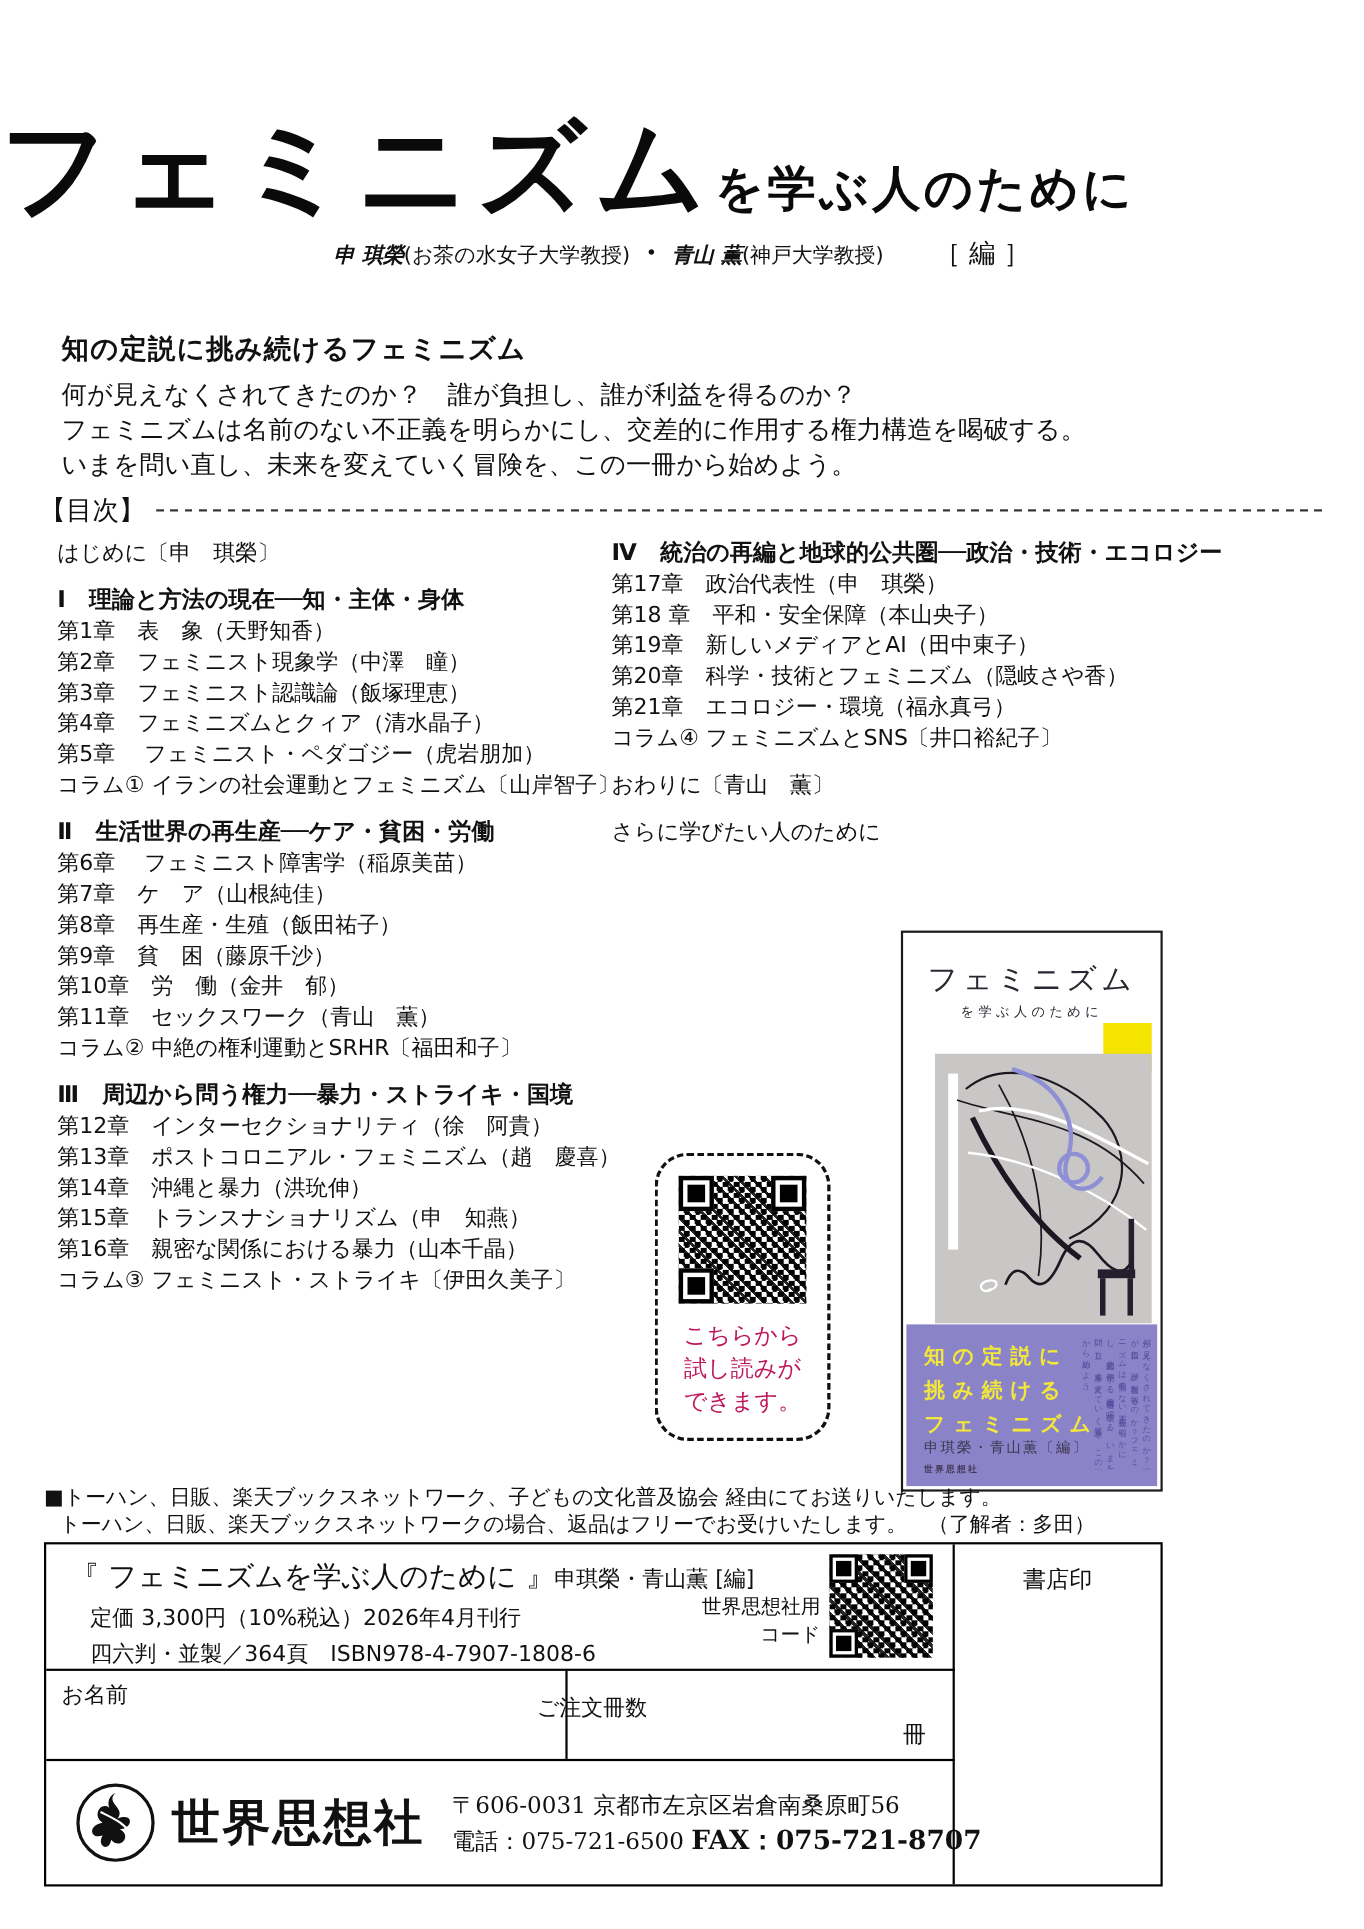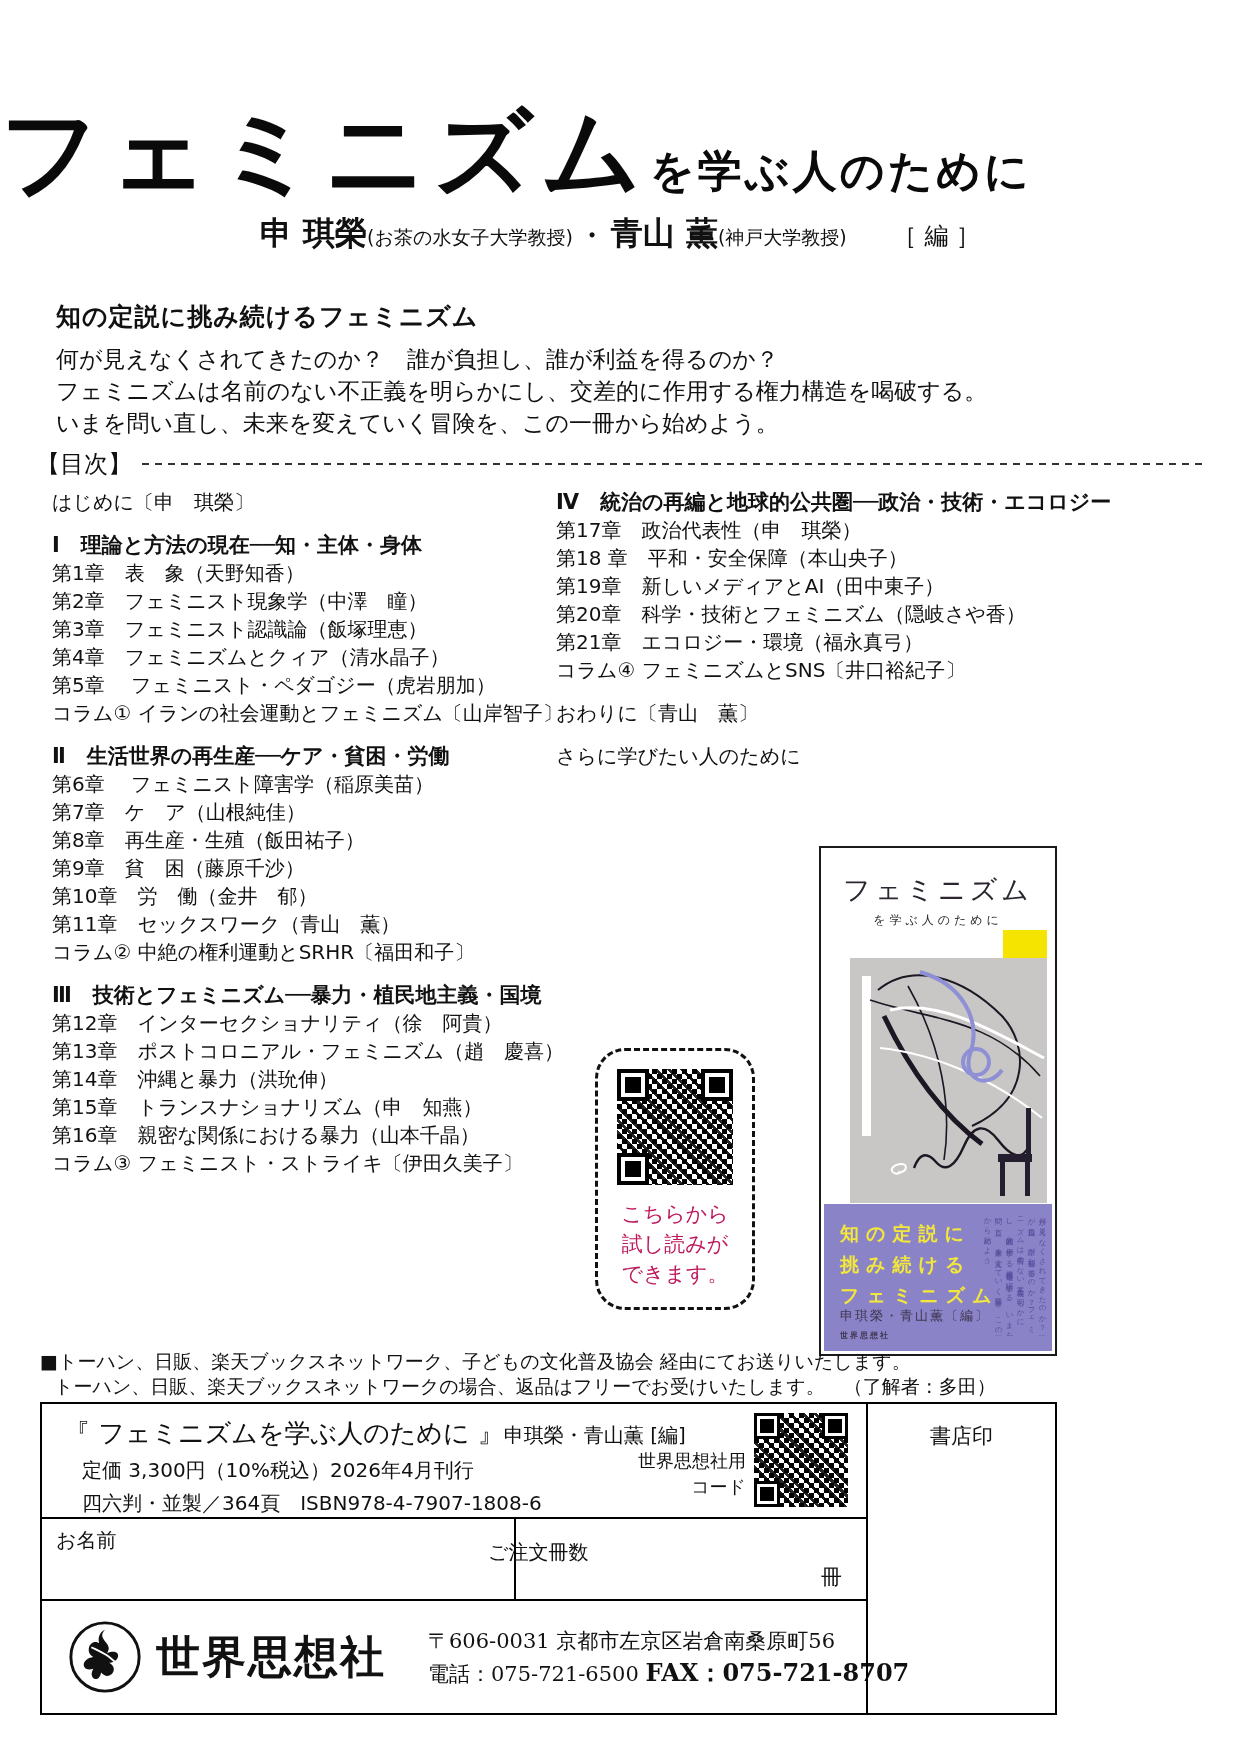--- a/index.html
+++ b/index.html
@@ -13,7 +13,7 @@
   .title-sub{font-family:"DejaVu Serif","Liberation Serif",serif;font-weight:700;
              font-size:44px;letter-spacing:3px;color:#0a0a0a;}
   .authors-row{position:absolute;top:212px;left:0;width:100%;text-align:center;white-space:nowrap;}
-  .author-name{font-size:32px;font-weight:700;}
+  .author-name{font-size:19px;font-weight:700;font-style:italic;}
   .author-affil{font-size:19px;font-weight:400;}
   .author-sep{font-size:26px;font-weight:700;margin:0 6px;}
   .editor-mark{font-size:24px;margin-left:46px;}

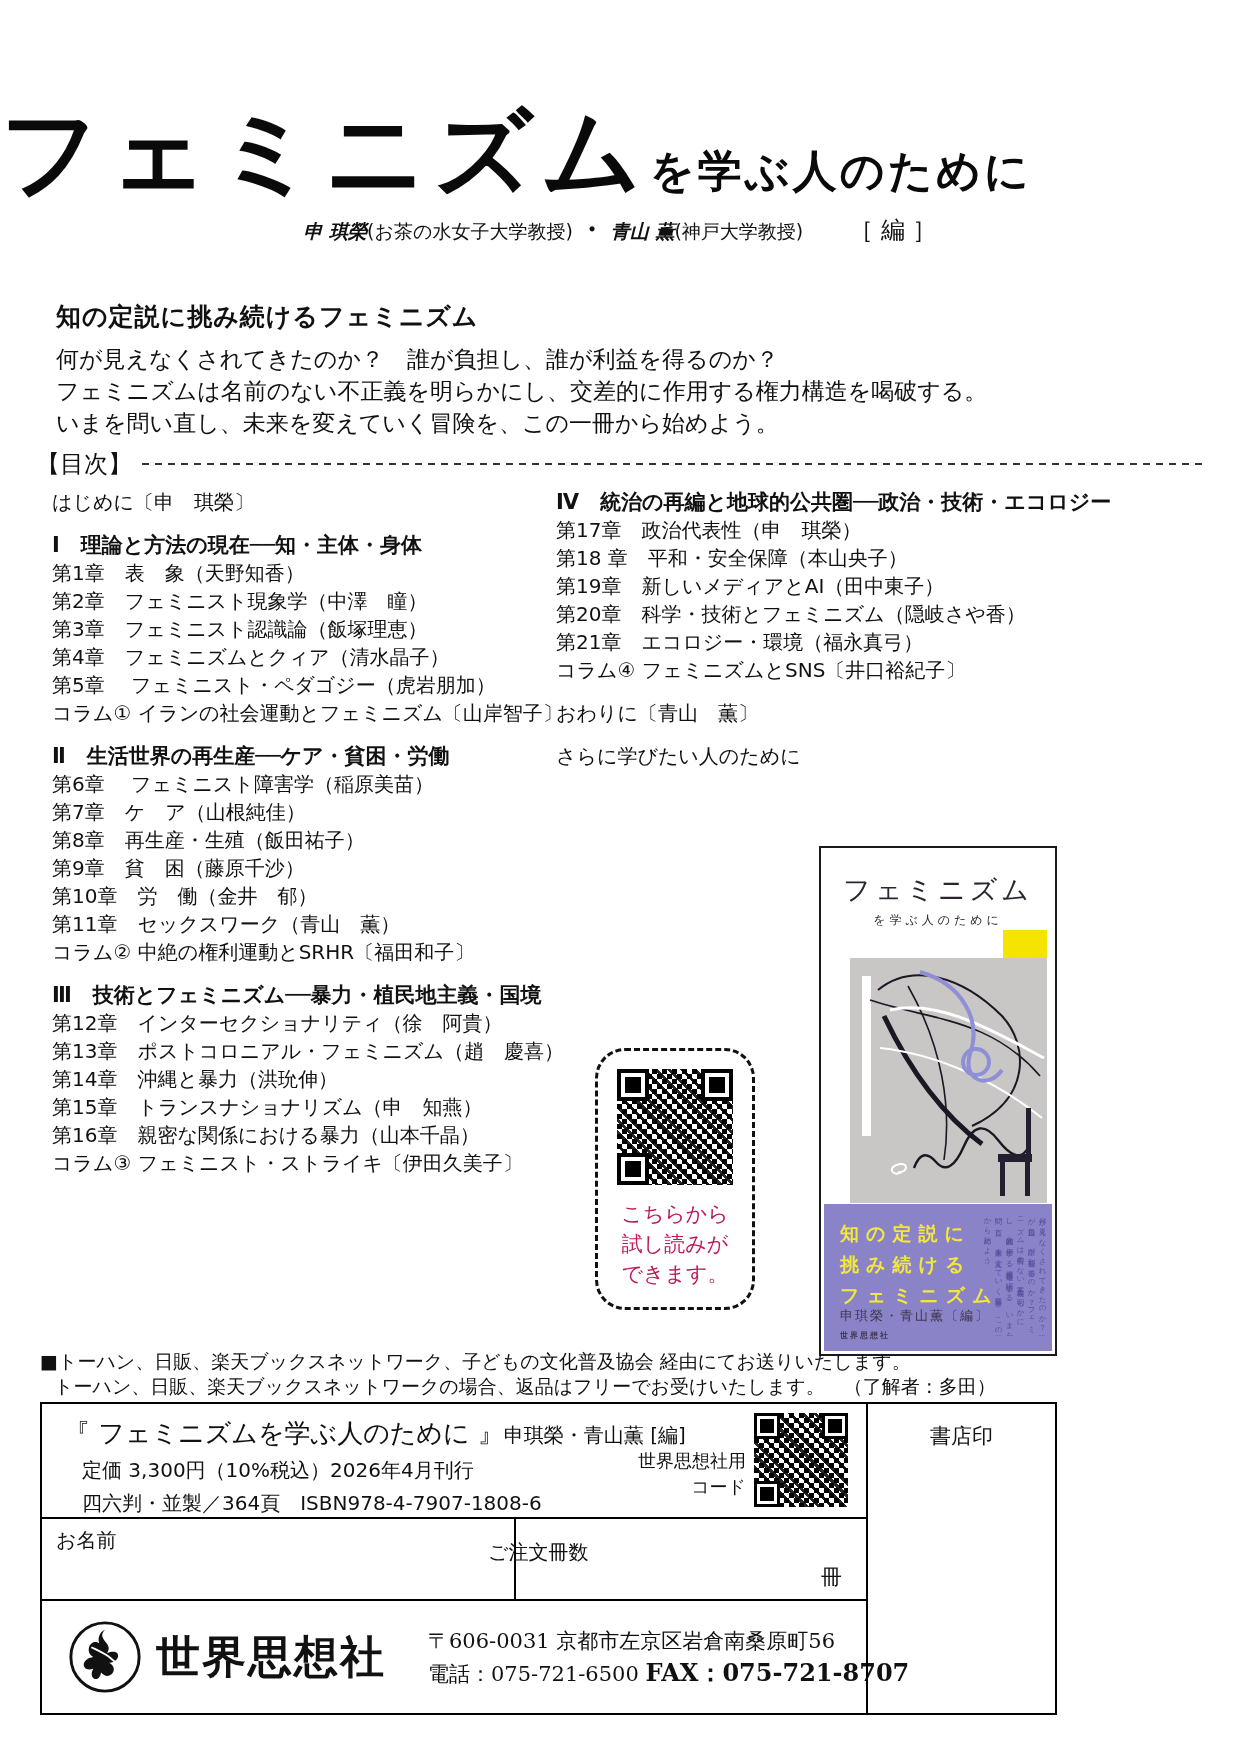--- a/index.html
+++ b/index.html
@@ -144,7 +144,7 @@
     <div>第10章　労　働（金井　郁）</div>
     <div>第11章　セックスワーク（青山　薫）</div>
     <div>コラム② 中絶の権利運動とSRHR〔福田和子〕</div>
-    <div class="h">Ⅲ　技術とフェミニズム──暴力・植民地主義・国境</div>
+    <div class="h">Ⅲ　周辺から問う権力──暴力・ストライキ・国境</div>
     <div>第12章　インターセクショナリティ（徐　阿貴）</div>
     <div>第13章　ポストコロニアル・フェミニズム（趙　慶喜）</div>
     <div>第14章　沖縄と暴力（洪玧伸）</div>

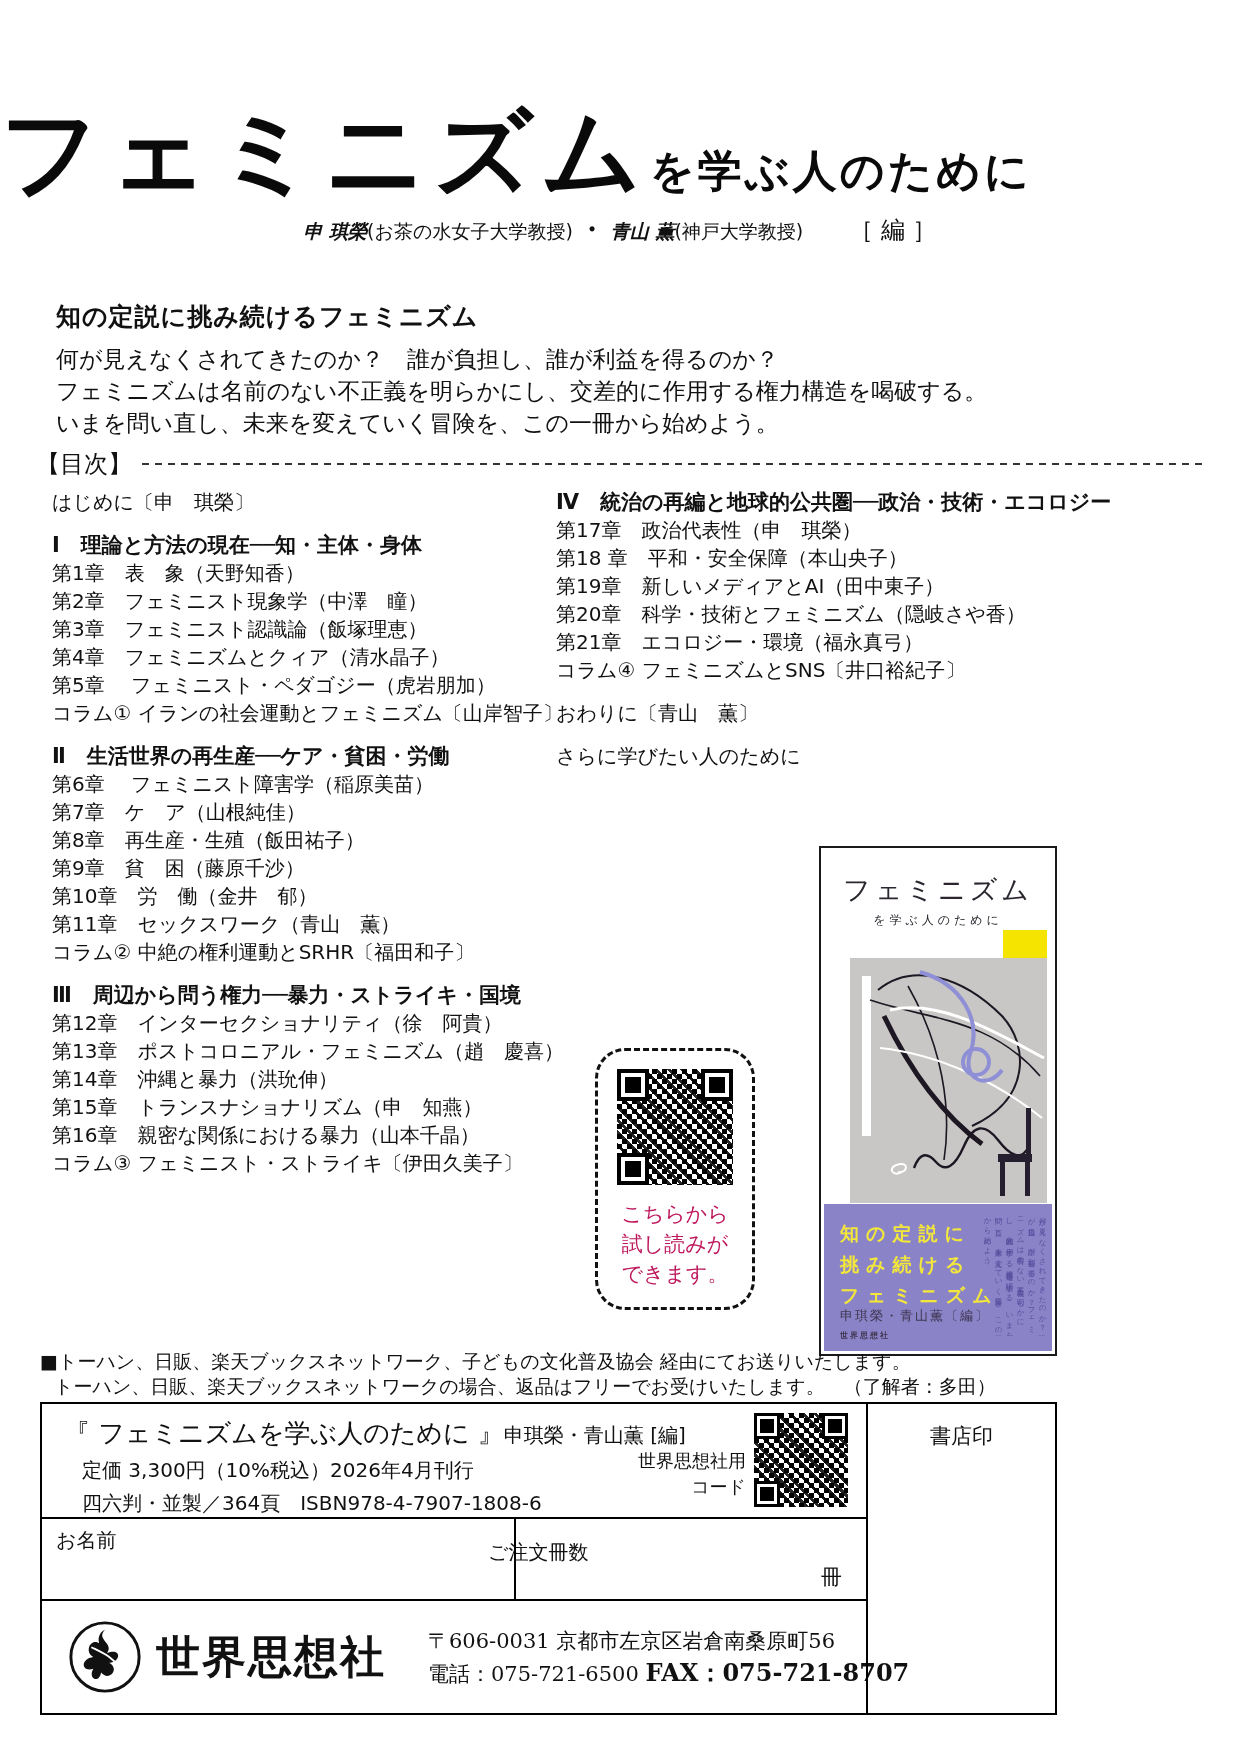--- a/index.html
+++ b/index.html
@@ -102,7 +102,7 @@
   .logo{flex:0 0 auto;margin-left:24px;width:78px;height:78px;}
   .pub-name{font-family:"DejaVu Serif","Liberation Serif",serif;font-weight:700;
             font-size:44px;letter-spacing:2px;margin-left:12px;white-space:nowrap;}
-  .pub-addr{margin-left:42px;font-family:"DejaVu Serif","Liberation Serif",serif;
+  .pub-addr{margin-left:25px;font-family:"DejaVu Serif","Liberation Serif",serif;
             font-size:21px;line-height:32px;white-space:nowrap;}
   .pub-addr .faxline .fax{font-size:24px;font-weight:700;}
 </style>

